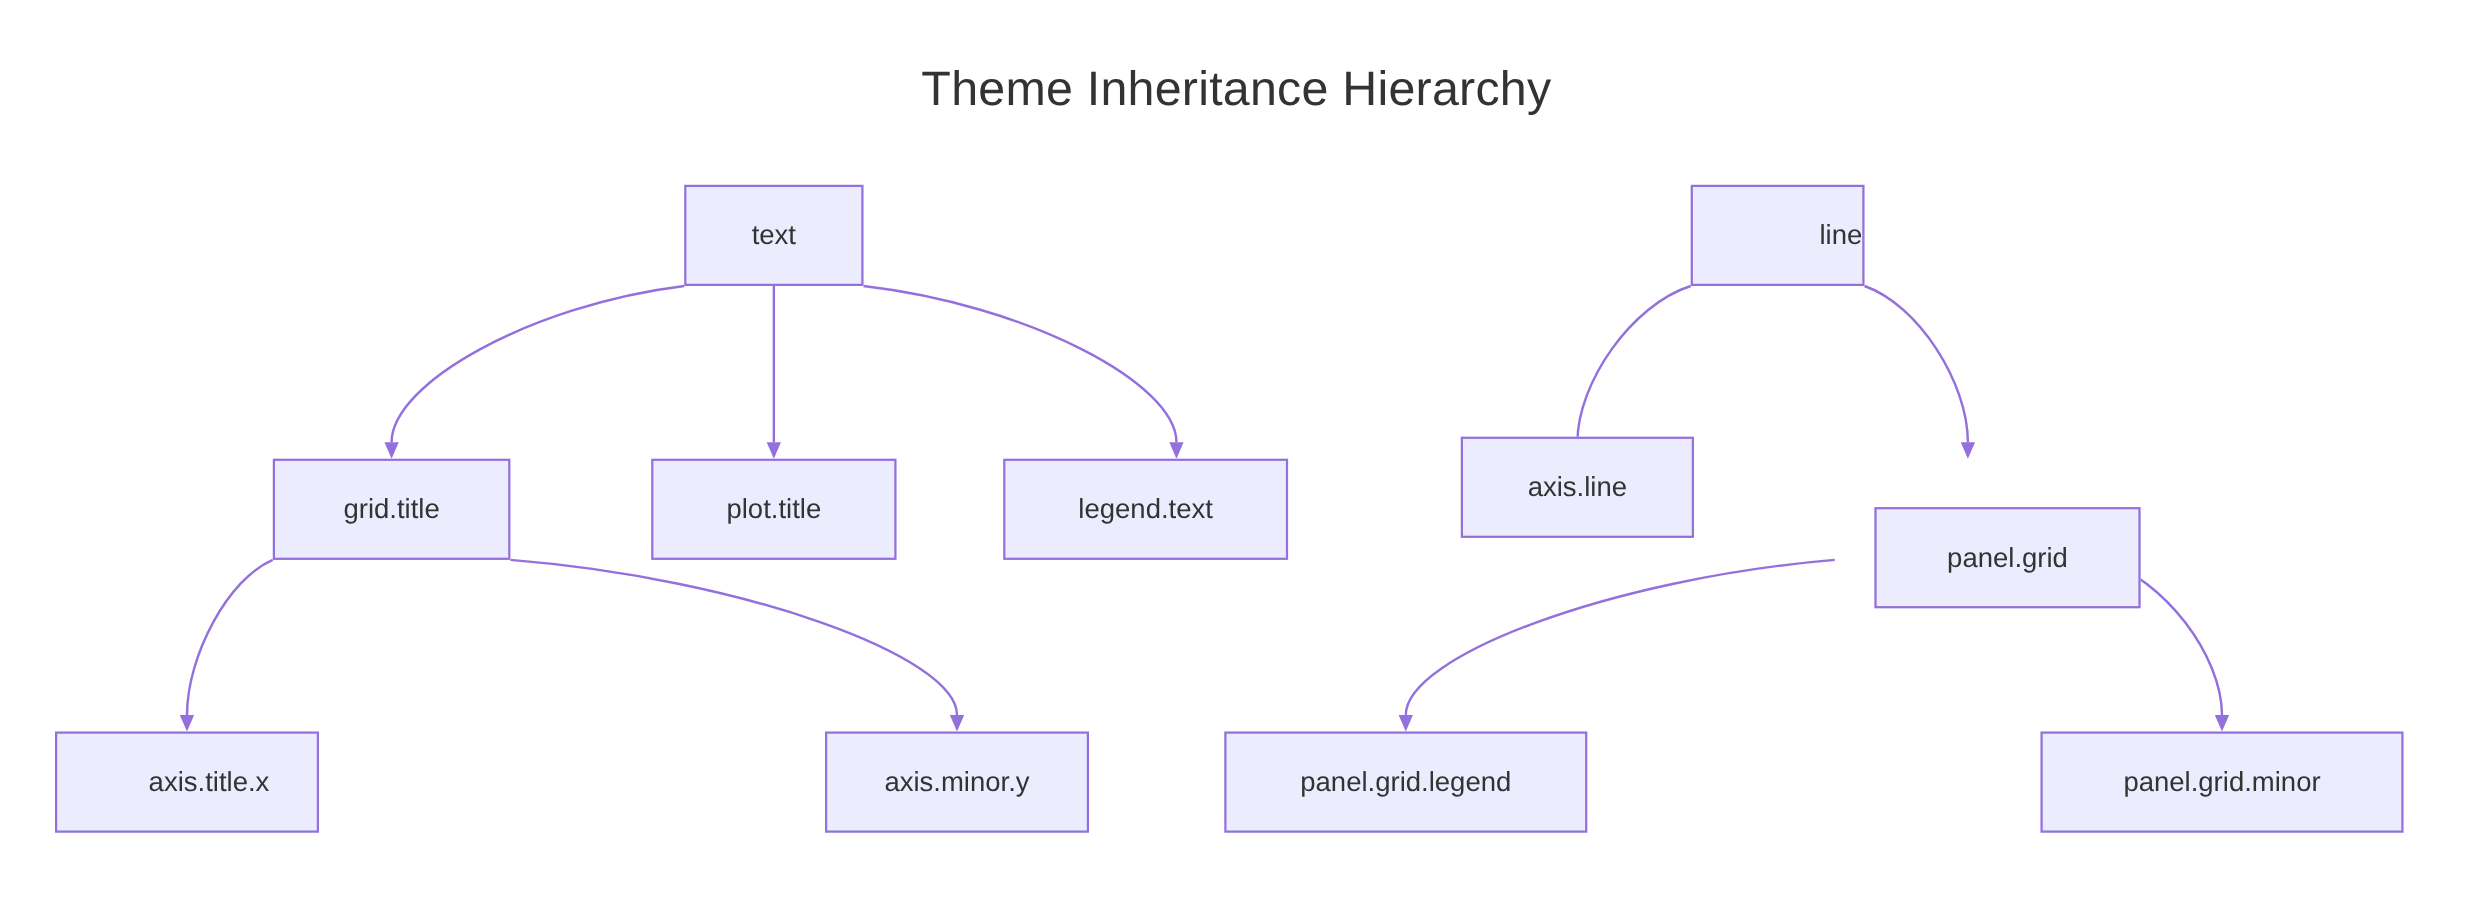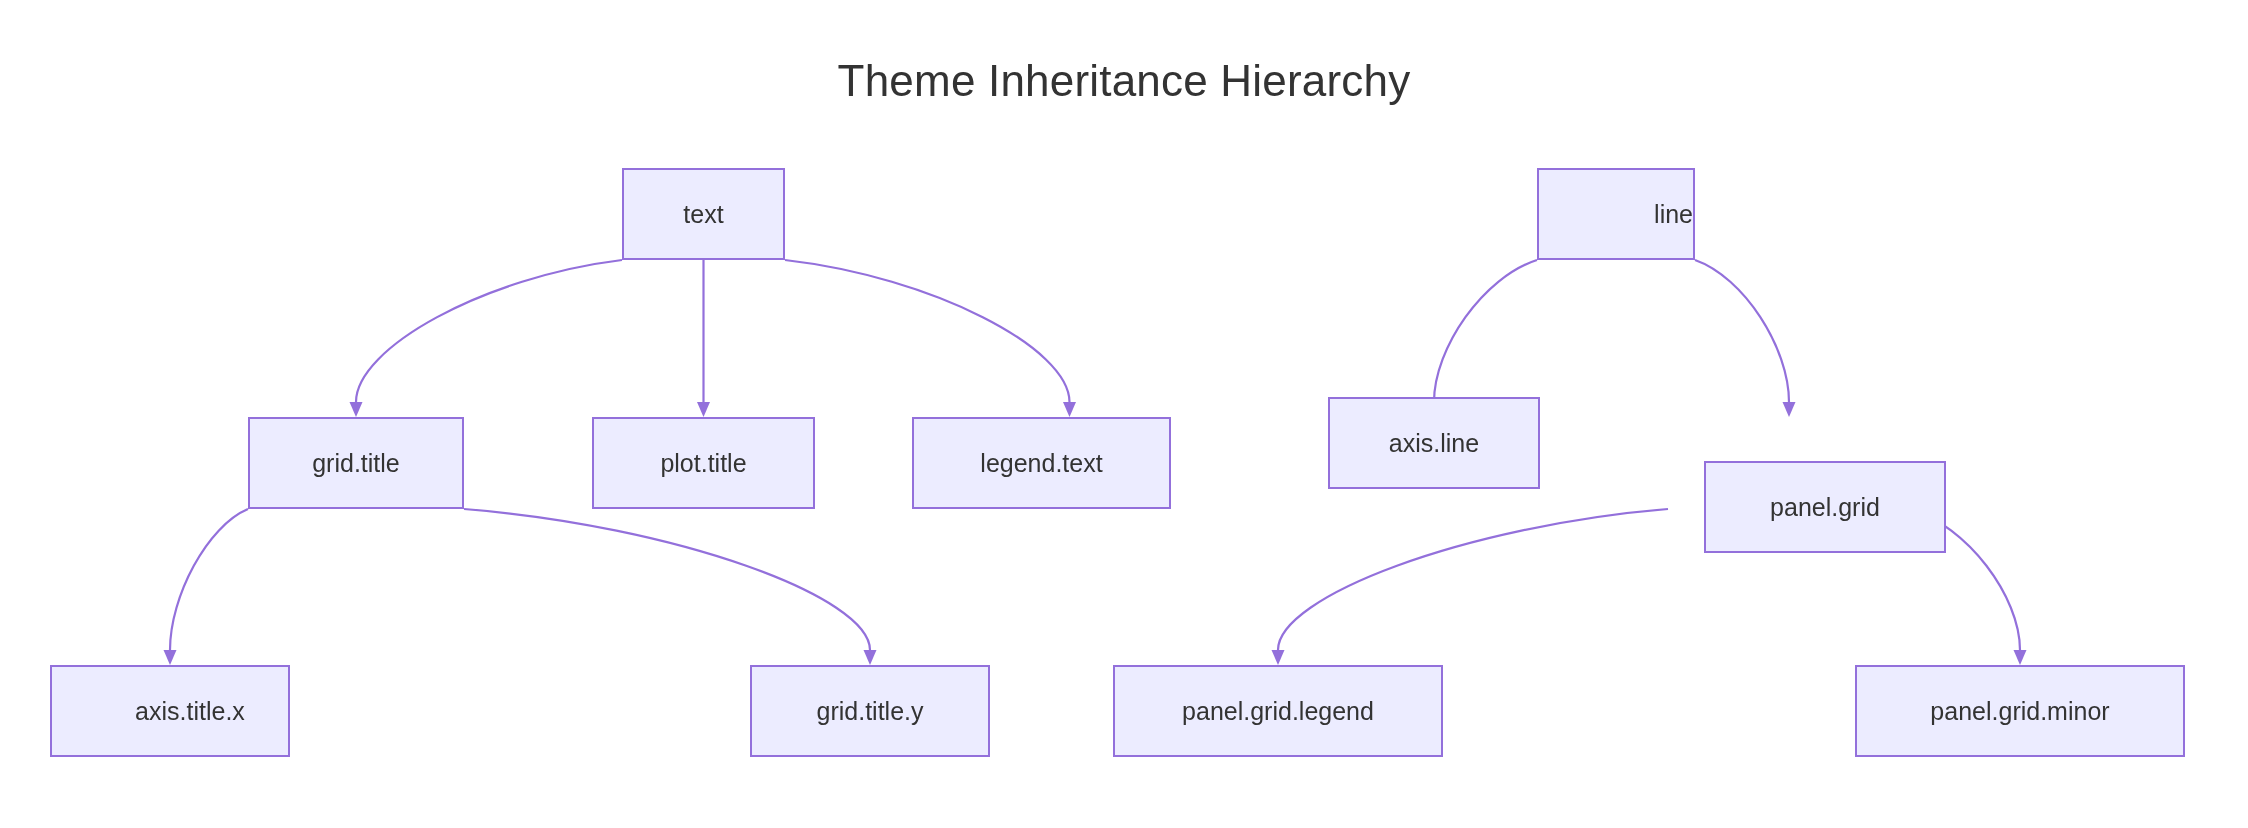--- a/index.html
+++ b/index.html
@@ -139,7 +139,7 @@
         <span class="node-label">axis.title.x</span>
       </div>
       <div class="node" style="left: 750px; top: 665px; width: 240px; height: 92px;">
-        <span class="node-label">grid.title.y</span>
+        <span class="node-label">axis.minor.y</span>
       </div>
       <div class="node" style="left: 1113px; top: 665px; width: 330px; height: 92px;">
         <span class="node-label">panel.grid.legend</span>

